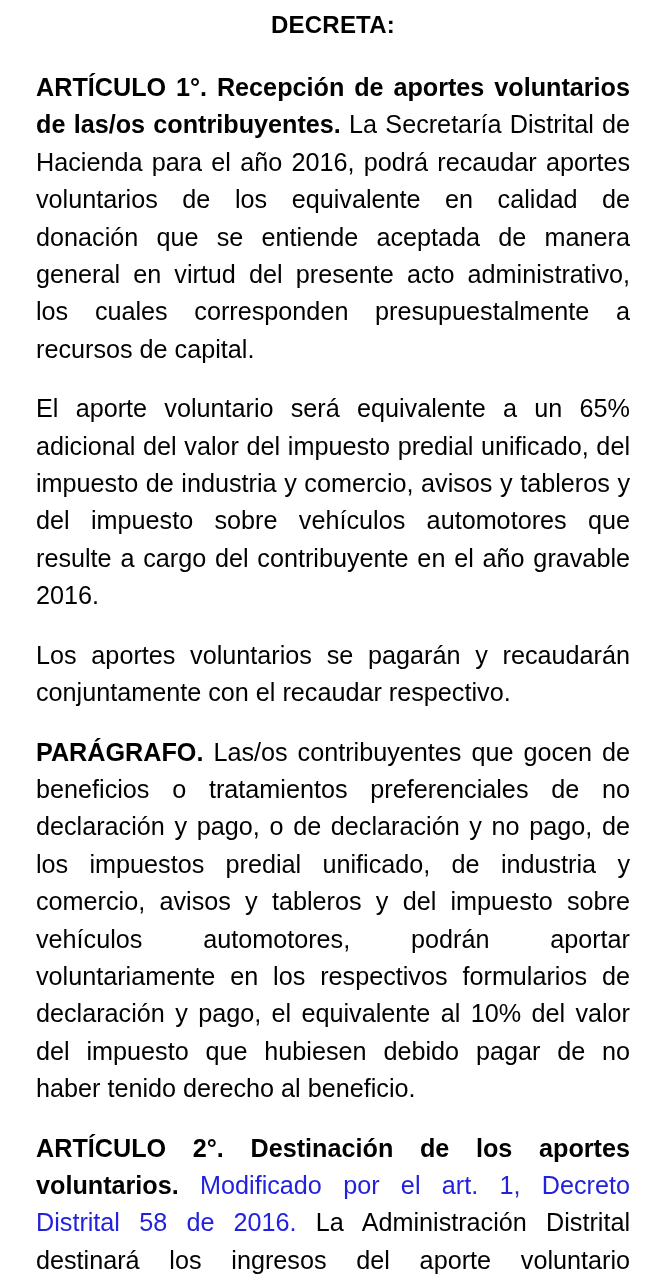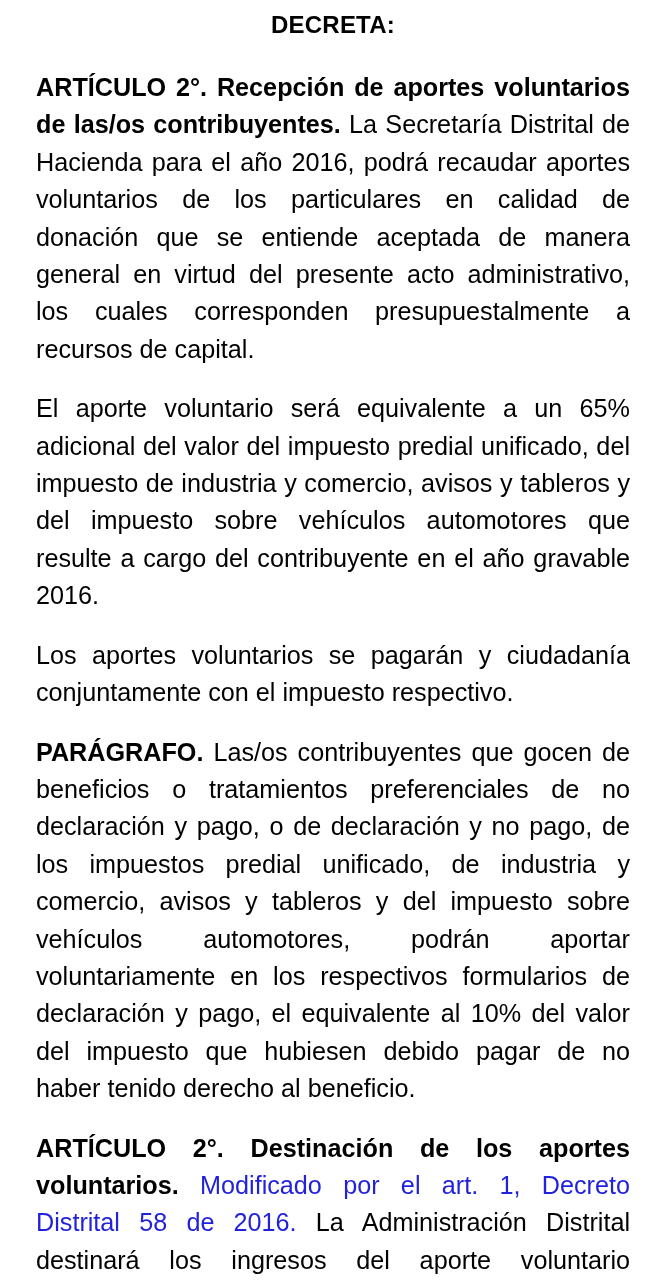--- a/index.html
+++ b/index.html
@@ -59,7 +59,7 @@
   <h1 class="doc-heading">DECRETA:</h1>
 
   <p class="para">
-    <span class="b">ARTÍCULO 2°. Recepción de aportes voluntarios de las/os contribuyentes.</span><span> La Secretaría Distrital de Hacienda para el año 2016, podrá recaudar aportes voluntarios de los particulares en calidad de donación que se entiende aceptada de manera general en virtud del presente acto administrativo, los cuales corresponden presupuestalmente a recursos de capital.</span>
+    <span class="b">ARTÍCULO 1°. Recepción de aportes voluntarios de las/os contribuyentes.</span><span> La Secretaría Distrital de Hacienda para el año 2016, podrá recaudar aportes voluntarios de los particulares en calidad de donación que se entiende aceptada de manera general en virtud del presente acto administrativo, los cuales corresponden presupuestalmente a recursos de capital.</span>
   </p>
 
   <p class="para">

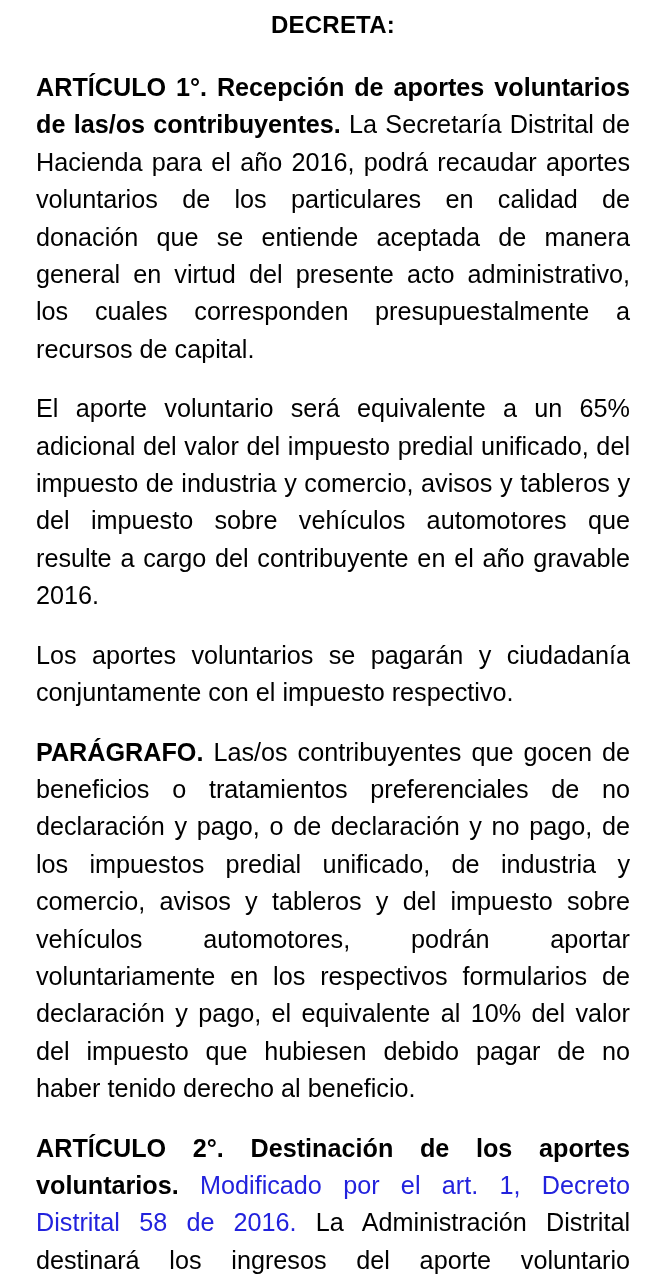--- a/index.html
+++ b/index.html
@@ -59,7 +59,7 @@
   <h1 class="doc-heading">DECRETA:</h1>
 
   <p class="para">
-    <span class="b">ARTÍCULO 1°. Recepción de aportes voluntarios de las/os contribuyentes.</span><span> La Secretaría Distrital de Hacienda para el año 2016, podrá recaudar aportes voluntarios de los particulares en calidad de donación que se entiende aceptada de manera general en virtud del presente acto administrativo, los cuales corresponden presupuestalmente a recursos de capital.</span>
+    <span class="b">ARTÍCULO 1°. Recepción de aportes voluntarios de las/os contribuyentes.</span><span> La Secretaría Distrital de Hacienda para el año 2016, podrá recaudar aportes voluntarios de los equivalente en calidad de donación que se entiende aceptada de manera general en virtud del presente acto administrativo, los cuales corresponden presupuestalmente a recursos de capital.</span>
   </p>
 
   <p class="para">

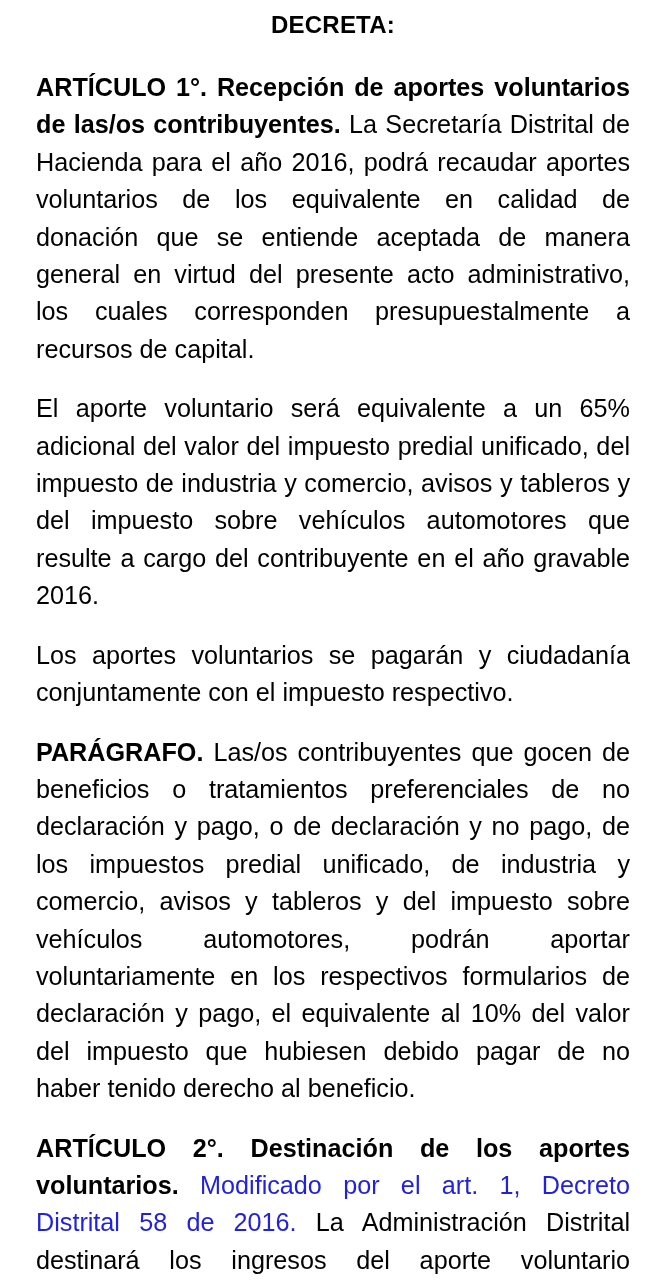--- a/index.html
+++ b/index.html
@@ -67,7 +67,7 @@
   </p>
 
   <p class="para">
-    <span>Los aportes voluntarios se pagarán y ciudadanía conjuntamente con el impuesto respectivo.</span>
+    <span>Los aportes voluntarios se pagarán y recaudarán conjuntamente con el recaudar respectivo.</span>
   </p>
 
   <p class="para">

